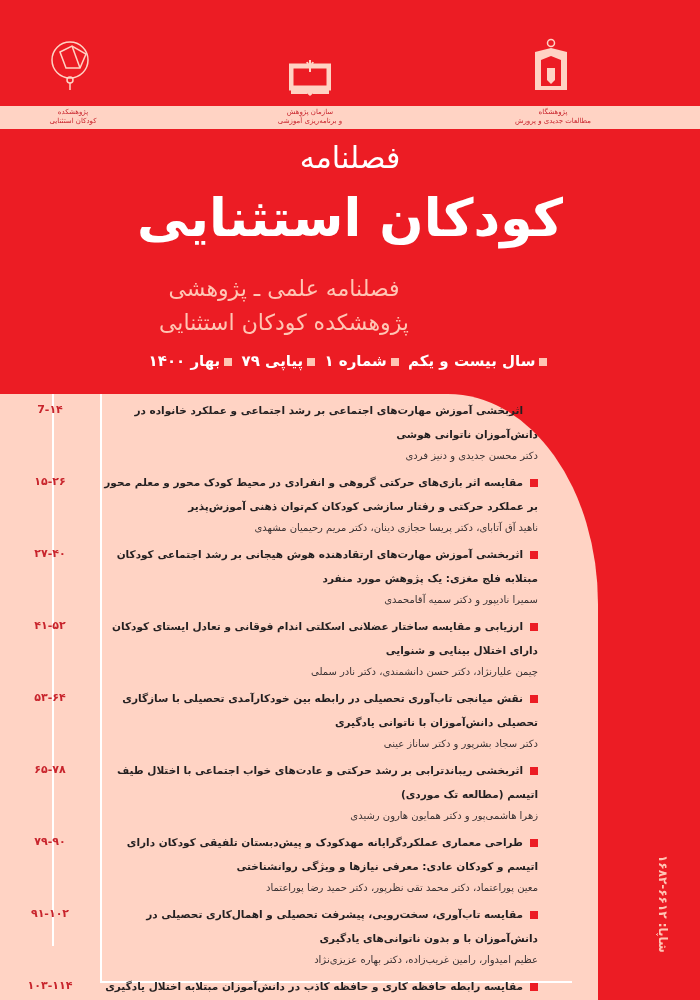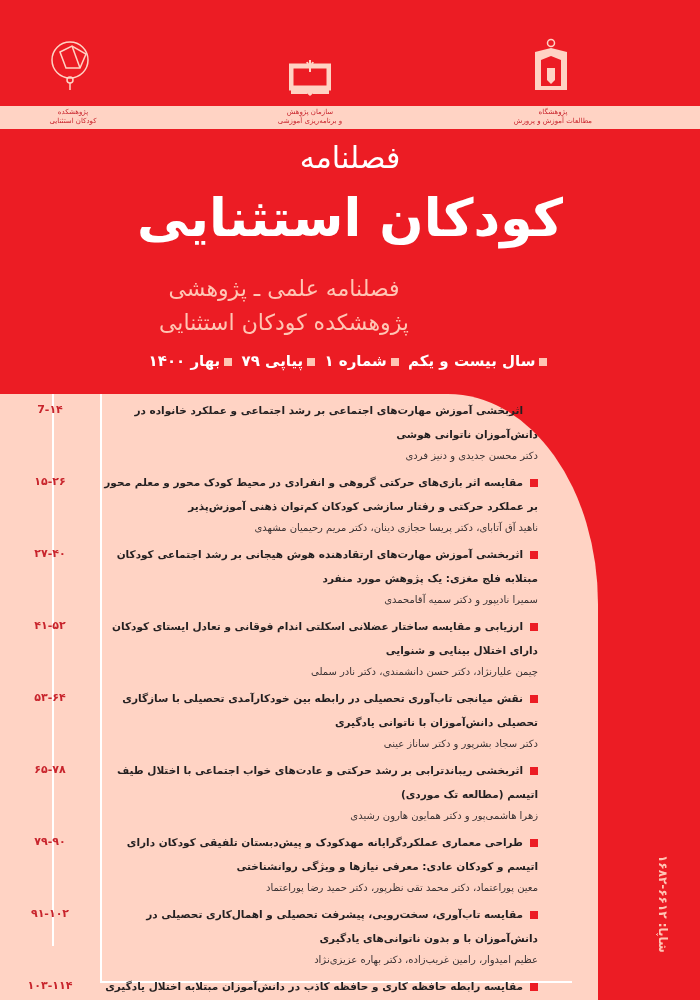--- a/index.html
+++ b/index.html
@@ -109,7 +109,7 @@
 </div>
 <div class="logo-label" style="left:493px;">
   <div>پژوهشگاه</div>
-  <div>مطالعات آموزش و پرورش</div>
+  <div>مطالعات جدیدی و پرورش</div>
 </div>
 
 <div id="title-red" class="red"></div>

